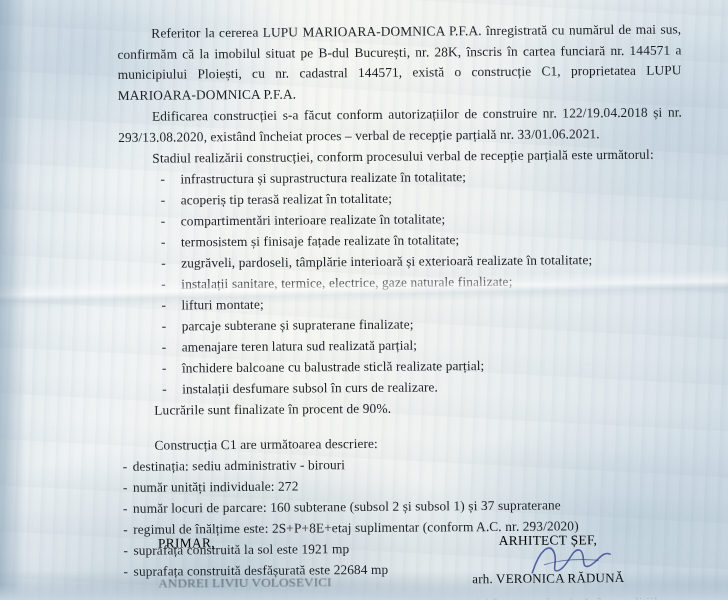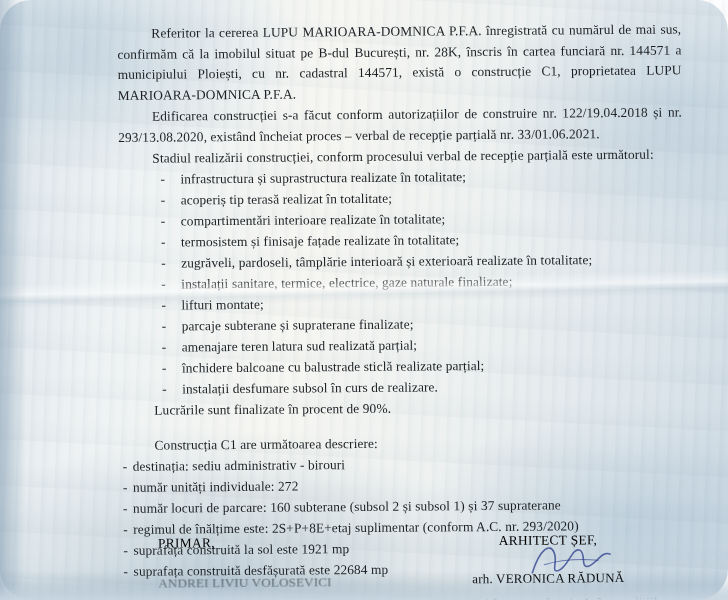--- a/index.html
+++ b/index.html
@@ -27,7 +27,6 @@
       radial-gradient(ellipse 300px 160px at 86% 88%, rgba(160,186,205,0.45), rgba(160,186,205,0) 72%),
       linear-gradient(100deg, #dbe4ea 0%, #eef2f3 18%, #f6f6f2 42%, #eef1f0 62%, #dfe7ec 84%, #cfdbe4 100%);
     filter: none;
-    border-radius: 31px;
   }
   
   #grain {

